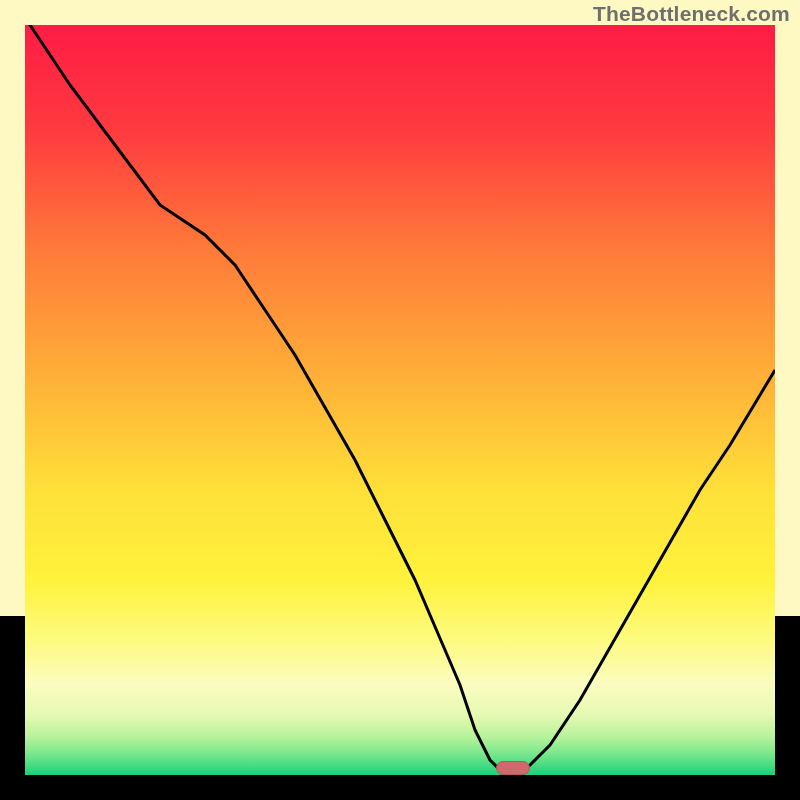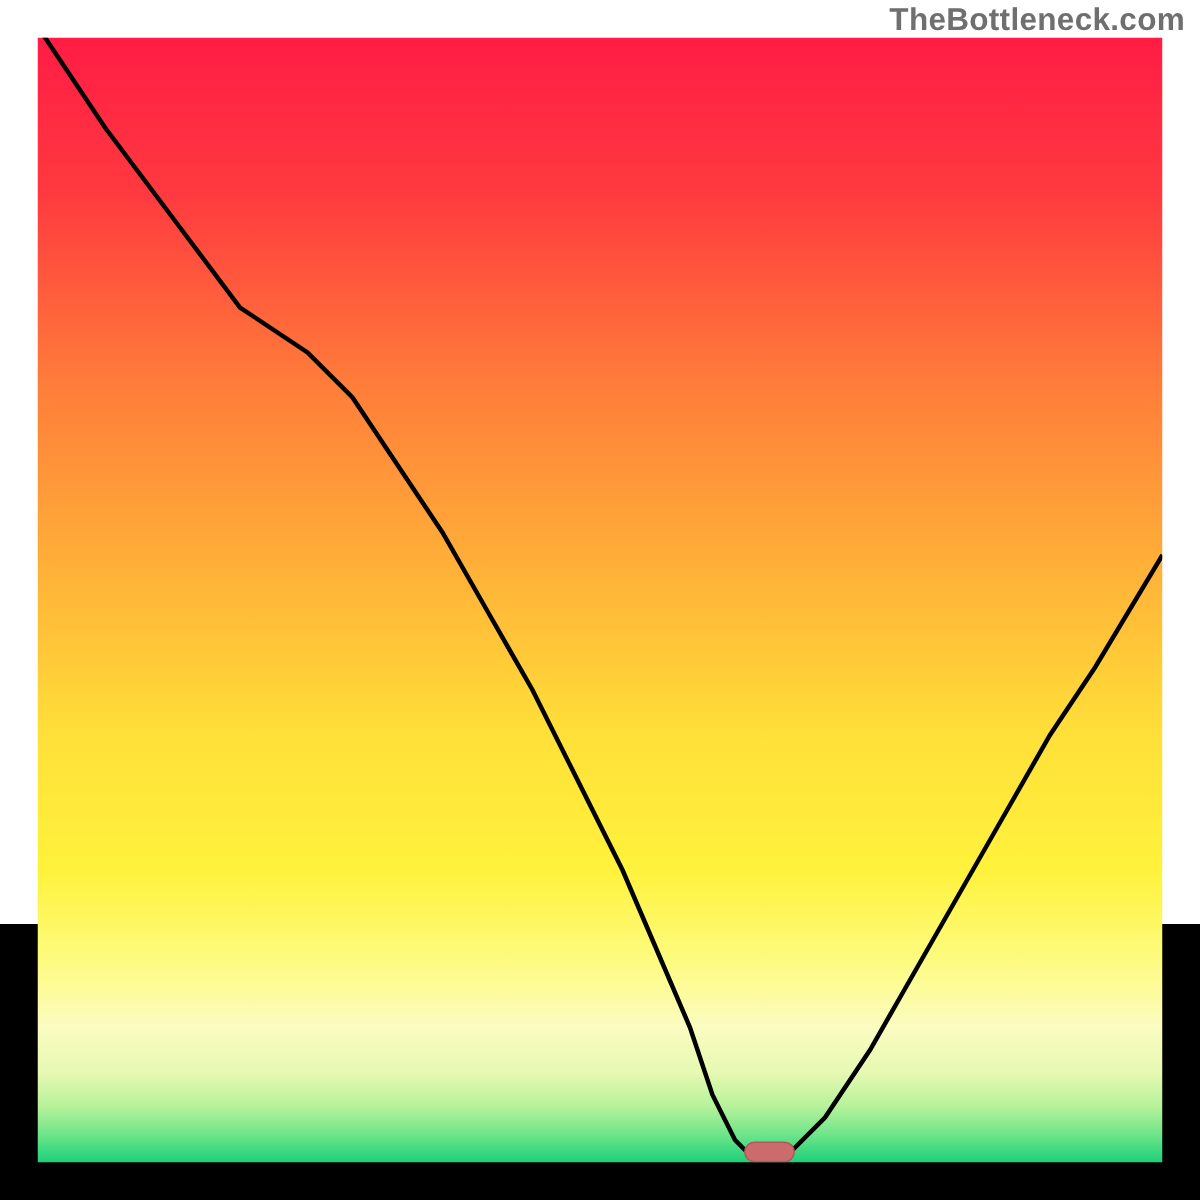--- a/index.html
+++ b/index.html
@@ -16,7 +16,7 @@
     top: 0;
     width: 800px;
     height: 616px;
-    background: #ffffff;
+    background: #fef9c3;
   }
   .plot {
     position: absolute;

